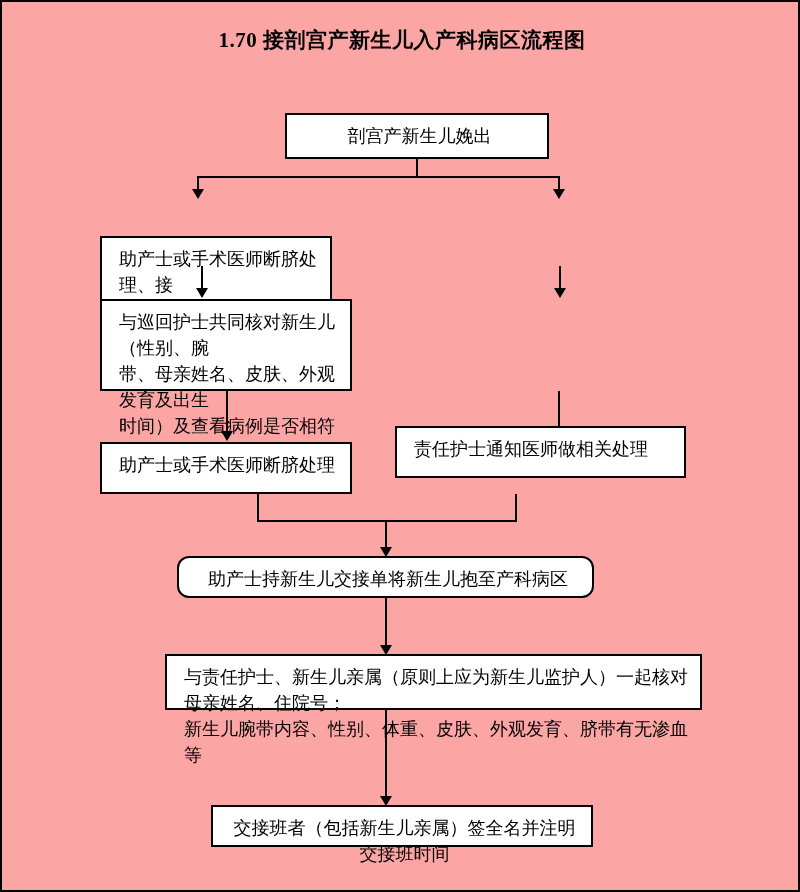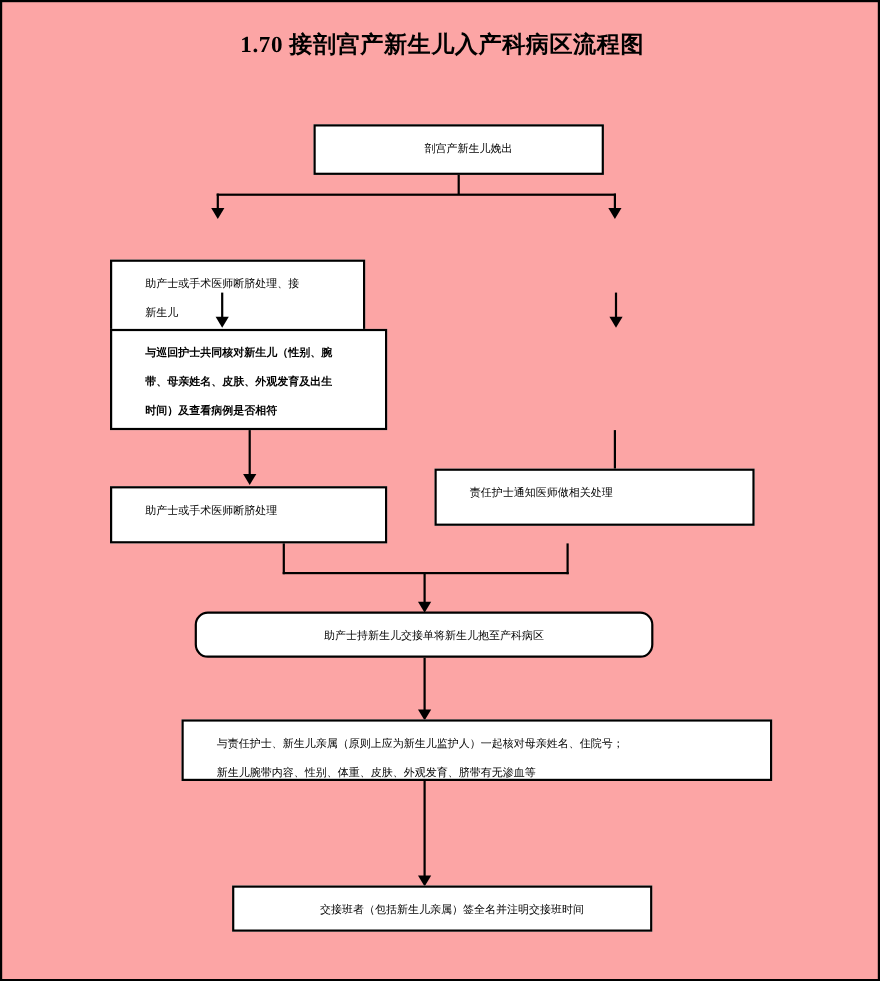--- a/index.html
+++ b/index.html
@@ -36,9 +36,9 @@
     border: 2px solid #000000;
     background: #ffffff;
     color: #000000;
-    font-size: 10px;
+    font-size: 18px;
     line-height: 26px;
-    padding: 8px 12px 8px 30px;
+    padding: 8px 12px 8px 17px;
   }
   .node.center {
     text-align: center;

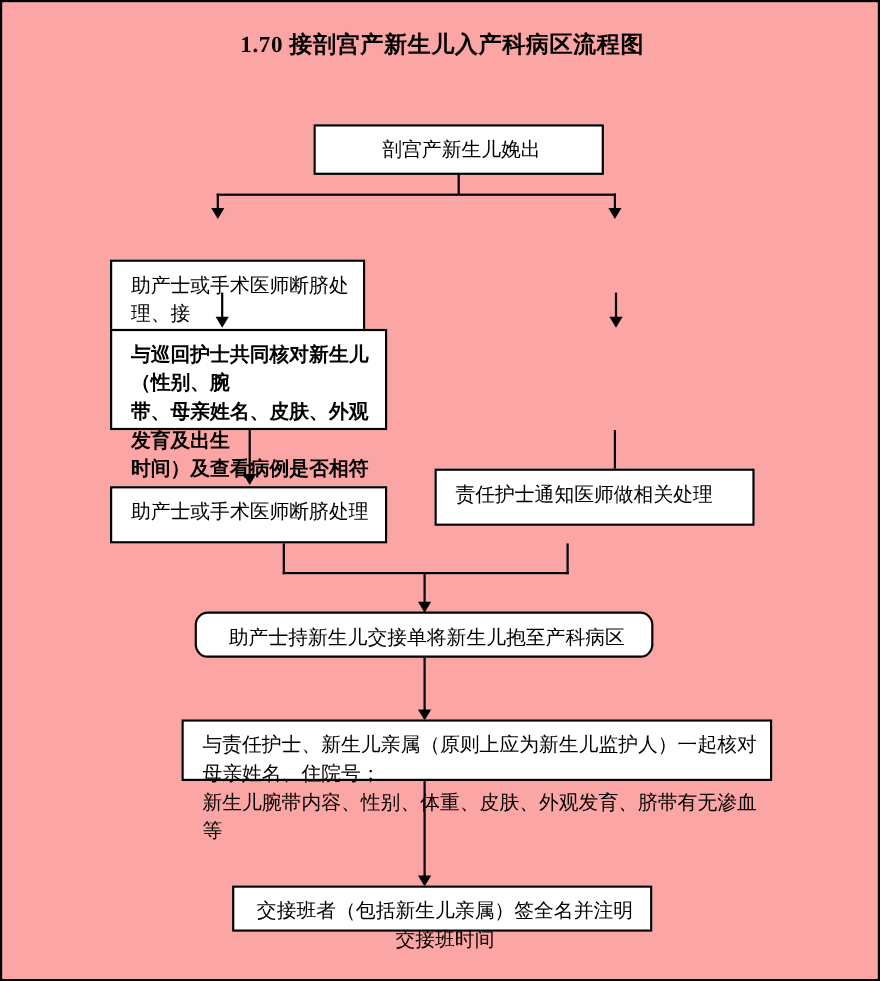--- a/index.html
+++ b/index.html
@@ -97,7 +97,7 @@
   <div class="vline" style="left:557px; top:264px; height:24px;"></div>
   <div class="arrowhead" style="left:552px; top:286px;"></div>
 
-  <div class="node" style="left:98px; top:297px; width:252px; height:92px;font-weight:bold;">
+  <div class="node" style="left:98px; top:297px; width:252px; height:92px;">
     <span class="txt">与巡回护士共同核对新生儿（性别、腕
 带、母亲姓名、皮肤、外观发育及出生
 时间）及查看病例是否相符</span>

